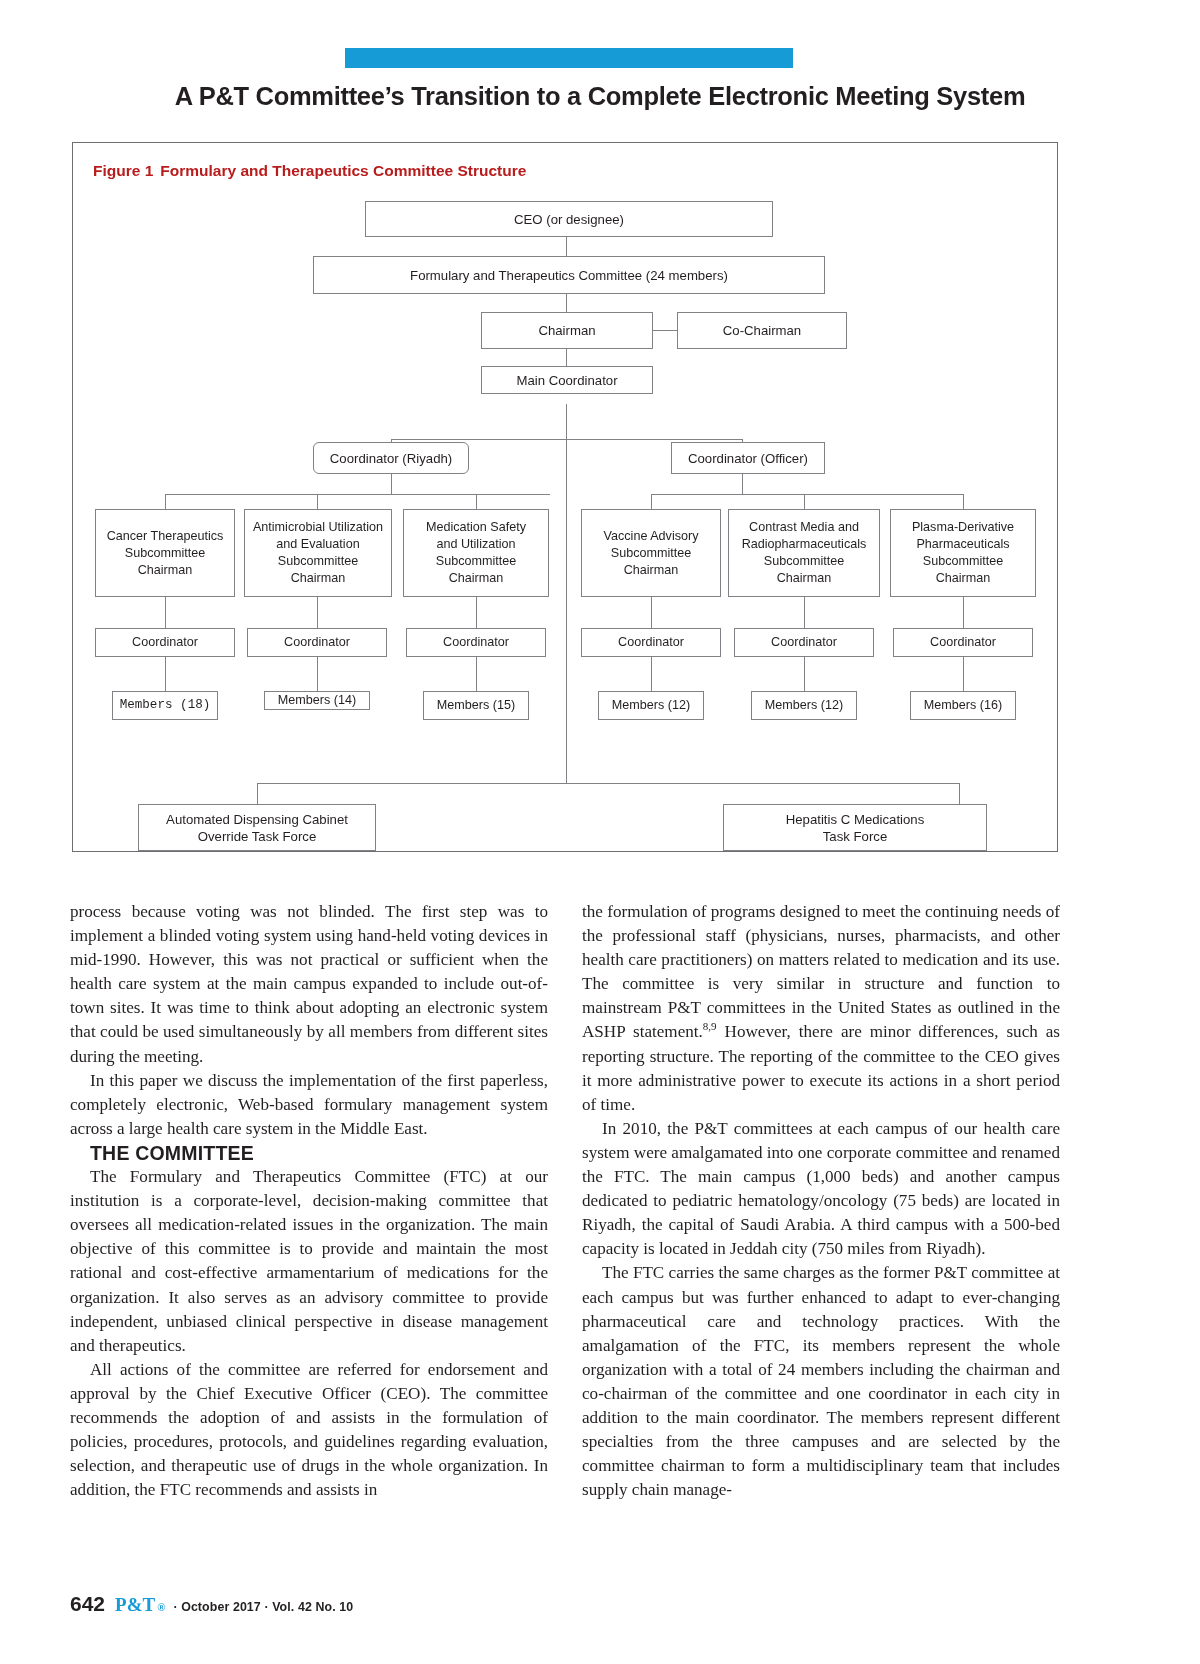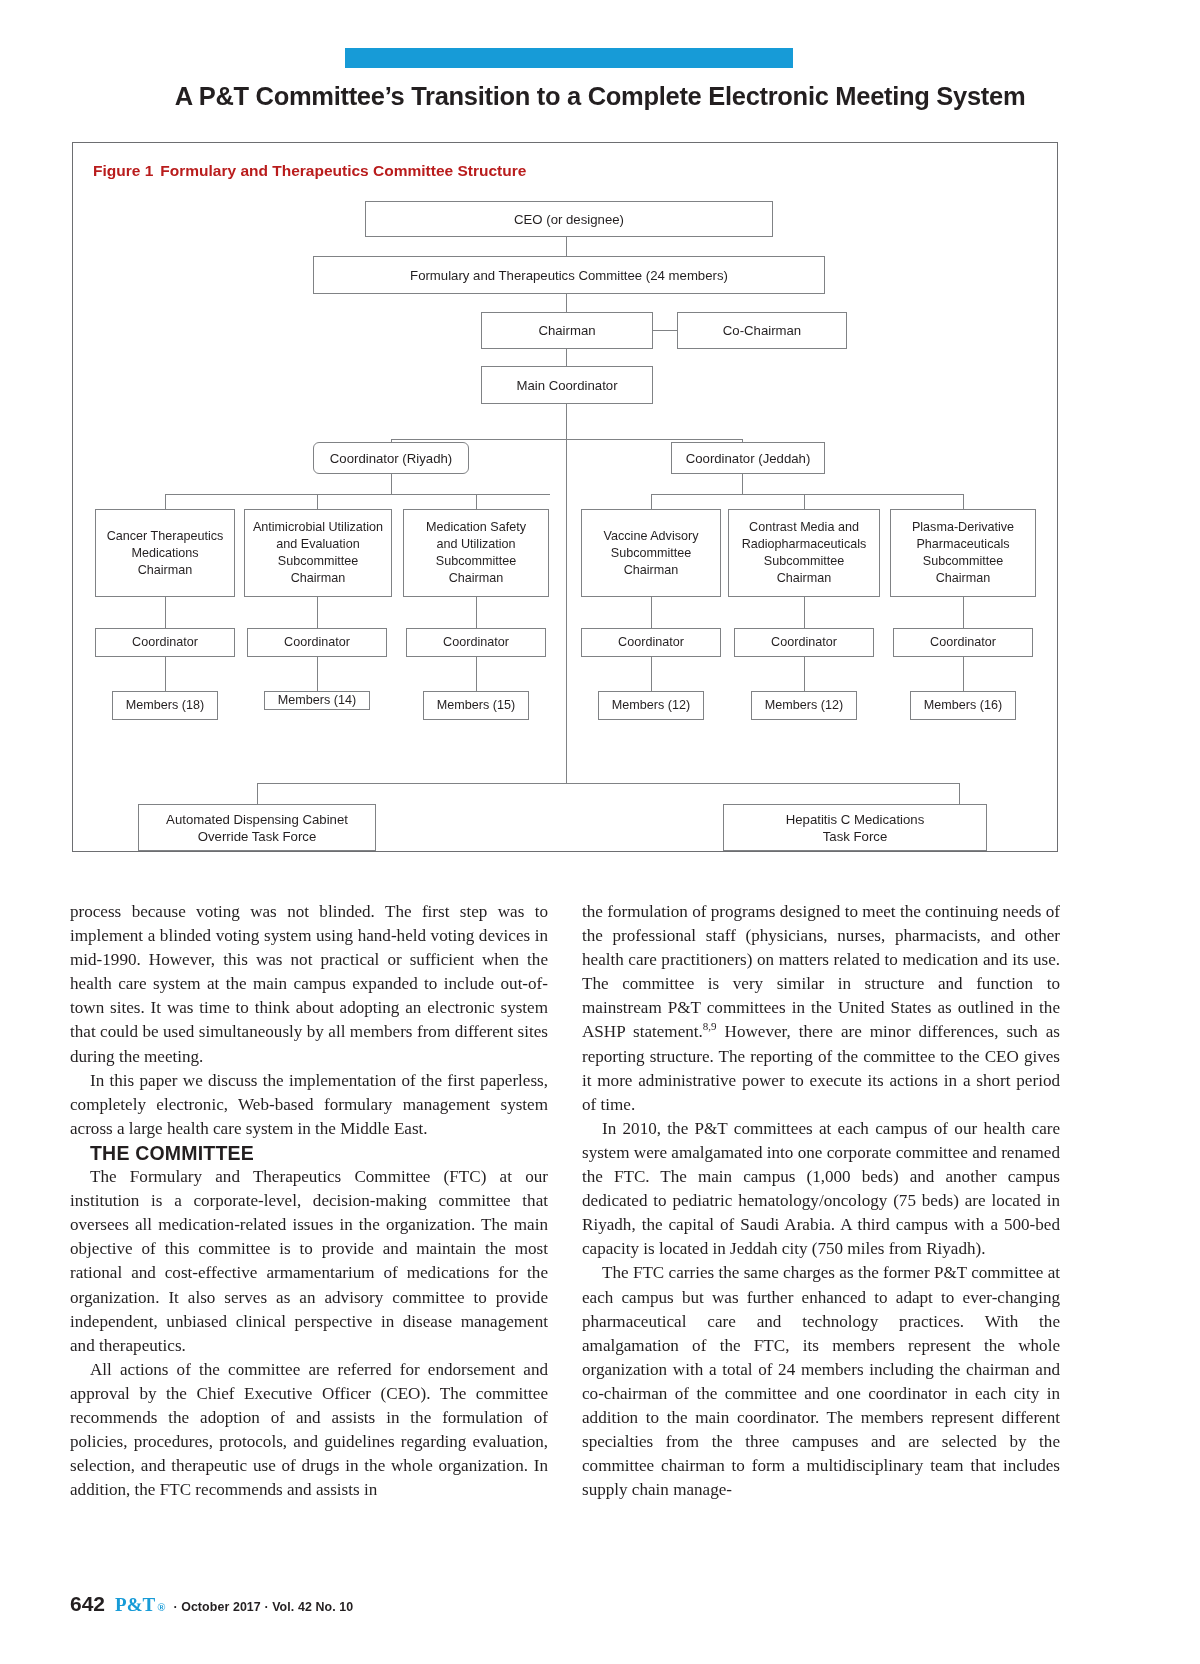--- a/index.html
+++ b/index.html
@@ -183,7 +183,7 @@
     <div class="line hline" style="left:580px; top:187px; width:24px;"></div>
     <div class="line vline" style="left:493px; top:206px; height:19px;"></div>
 
-    <div class="node" style="left:408px; top:223px; width:172px; height:38px;">Main Coordinator</div>
+    <div class="node" style="left:408px; top:223px; width:172px; height:28px;">Main Coordinator</div>
 
     <div class="line vline" style="left:493px; top:261px; height:35px;"></div>
     <div class="line hline" style="left:318px; top:296px; width:351px;"></div>

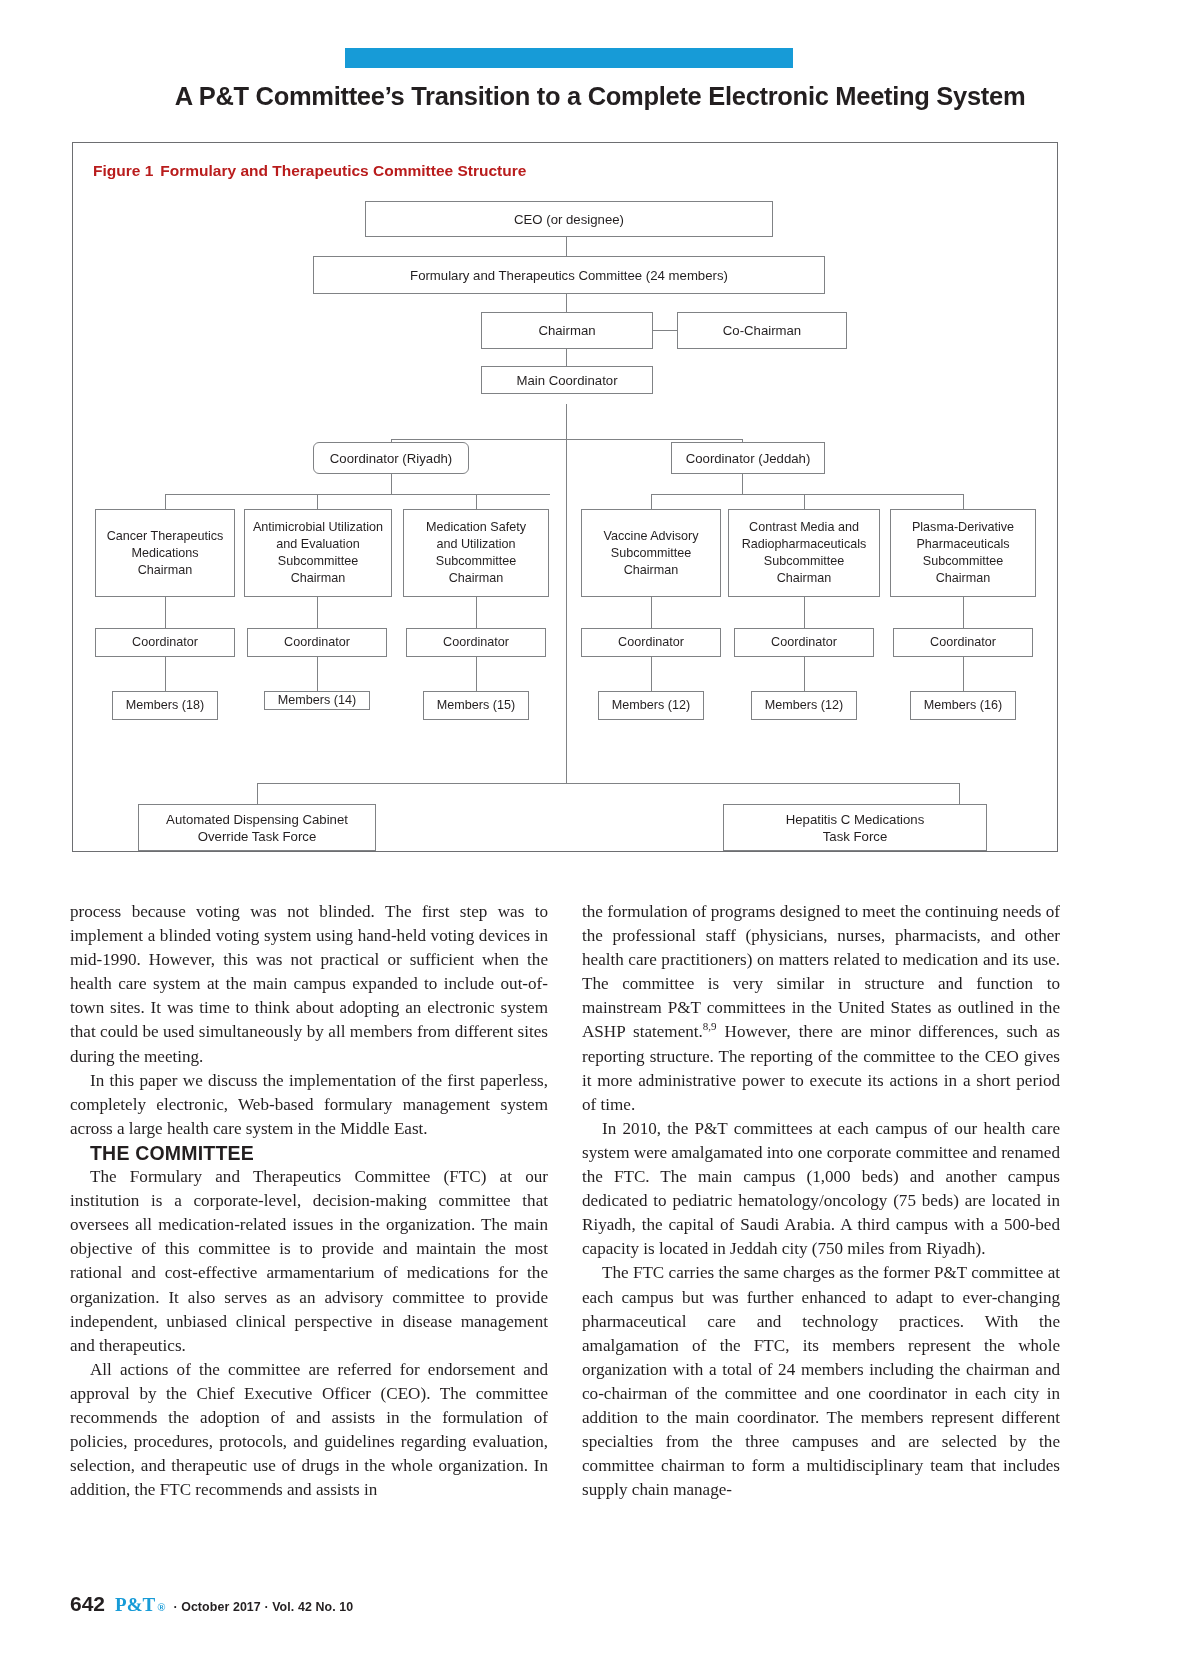--- a/index.html
+++ b/index.html
@@ -191,7 +191,7 @@
     <div class="line vline" style="left:669px; top:296px; height:24px;"></div>
 
     <div class="node" style="left:240px; top:299px; width:156px; height:32px;border-radius:6px;">Coordinator (Riyadh)</div>
-    <div class="node" style="left:598px; top:299px; width:154px; height:32px;">Coordinator (Jeddah)</div>
+    <div class="node" style="left:598px; top:299px; width:154px; height:32px;">Coordinator (Officer)</div>
 
     <div class="line vline" style="left:493px; top:296px; height:344px;"></div>
 

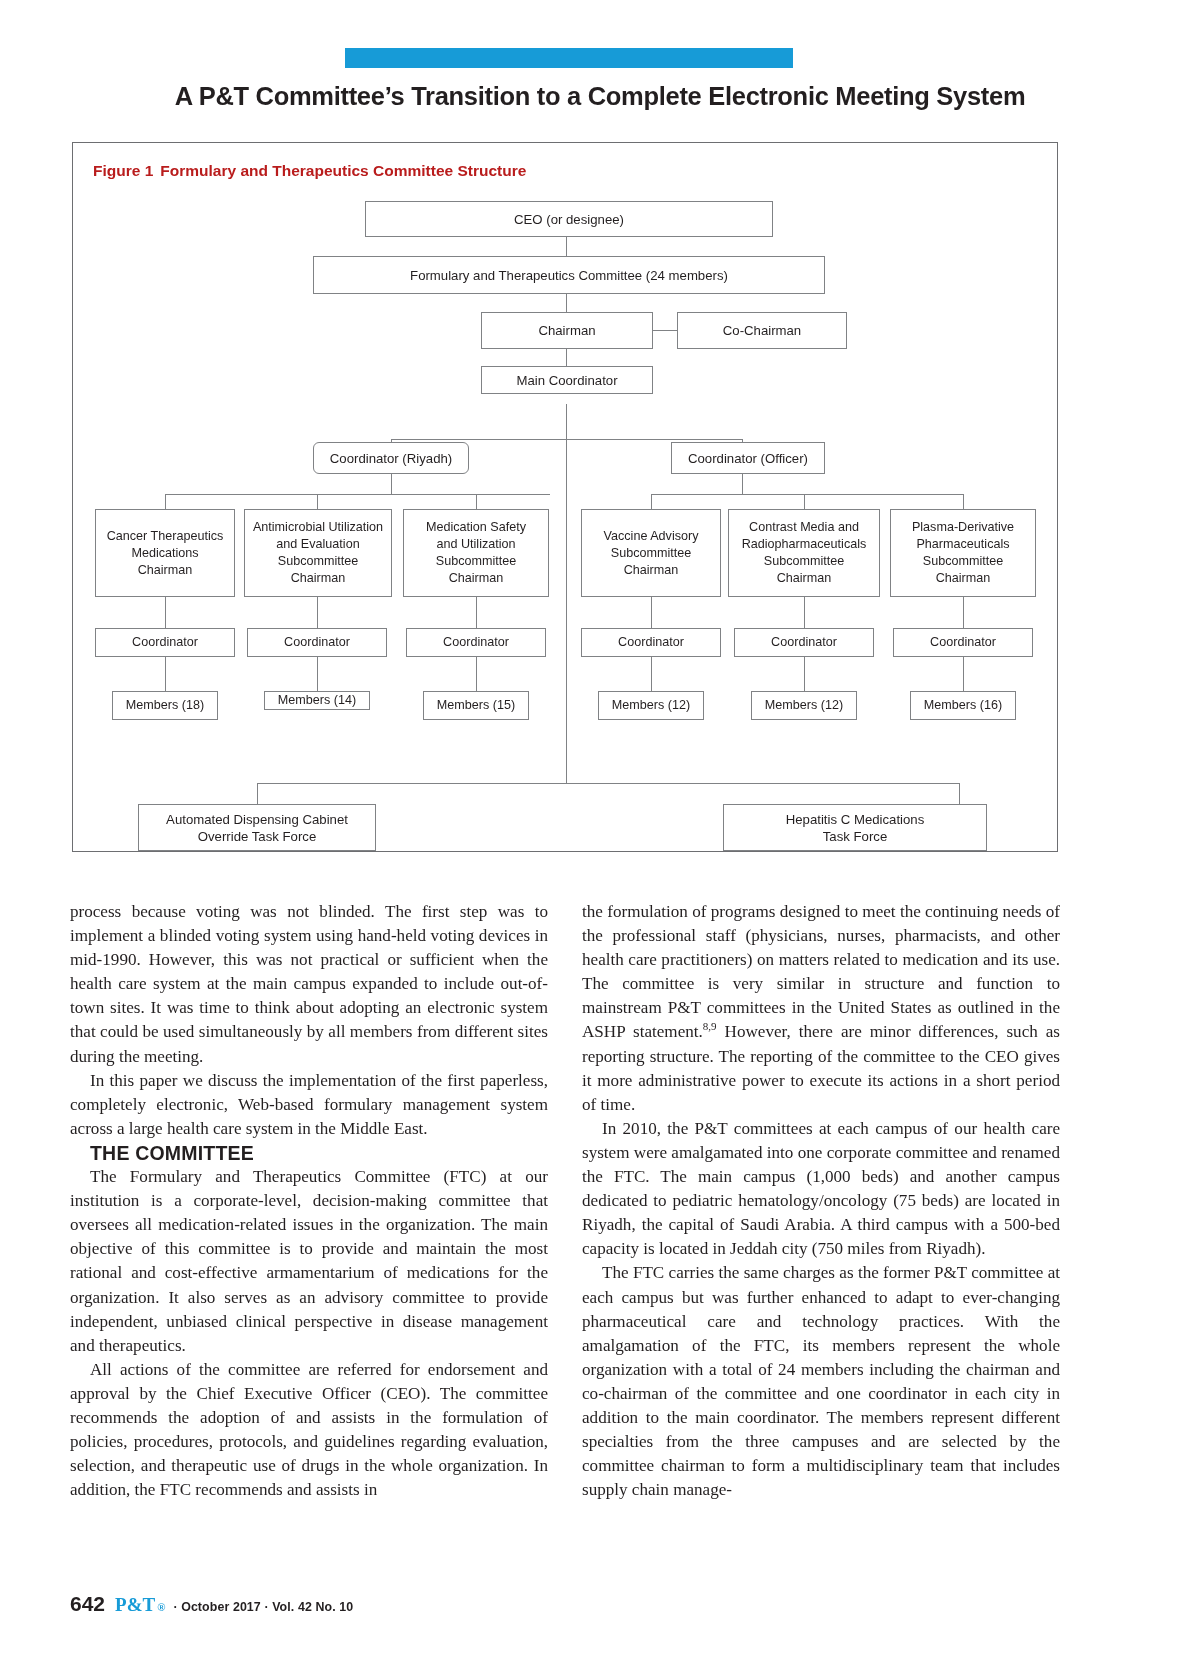--- a/index.html
+++ b/index.html
@@ -208,7 +208,7 @@
     <div class="line vline" style="left:890px; top:351px; height:17px;"></div>
 
     <div class="node small" style="left:22px; top:366px; width:140px; height:88px; white-space:pre-line;">Cancer Therapeutics
-Medications
+Subcommittee
 Chairman</div>
     <div class="line vline" style="left:92px; top:454px; height:34px;"></div>
     <div class="node small" style="left:22px; top:485px; width:140px; height:29px;">Coordinator</div>

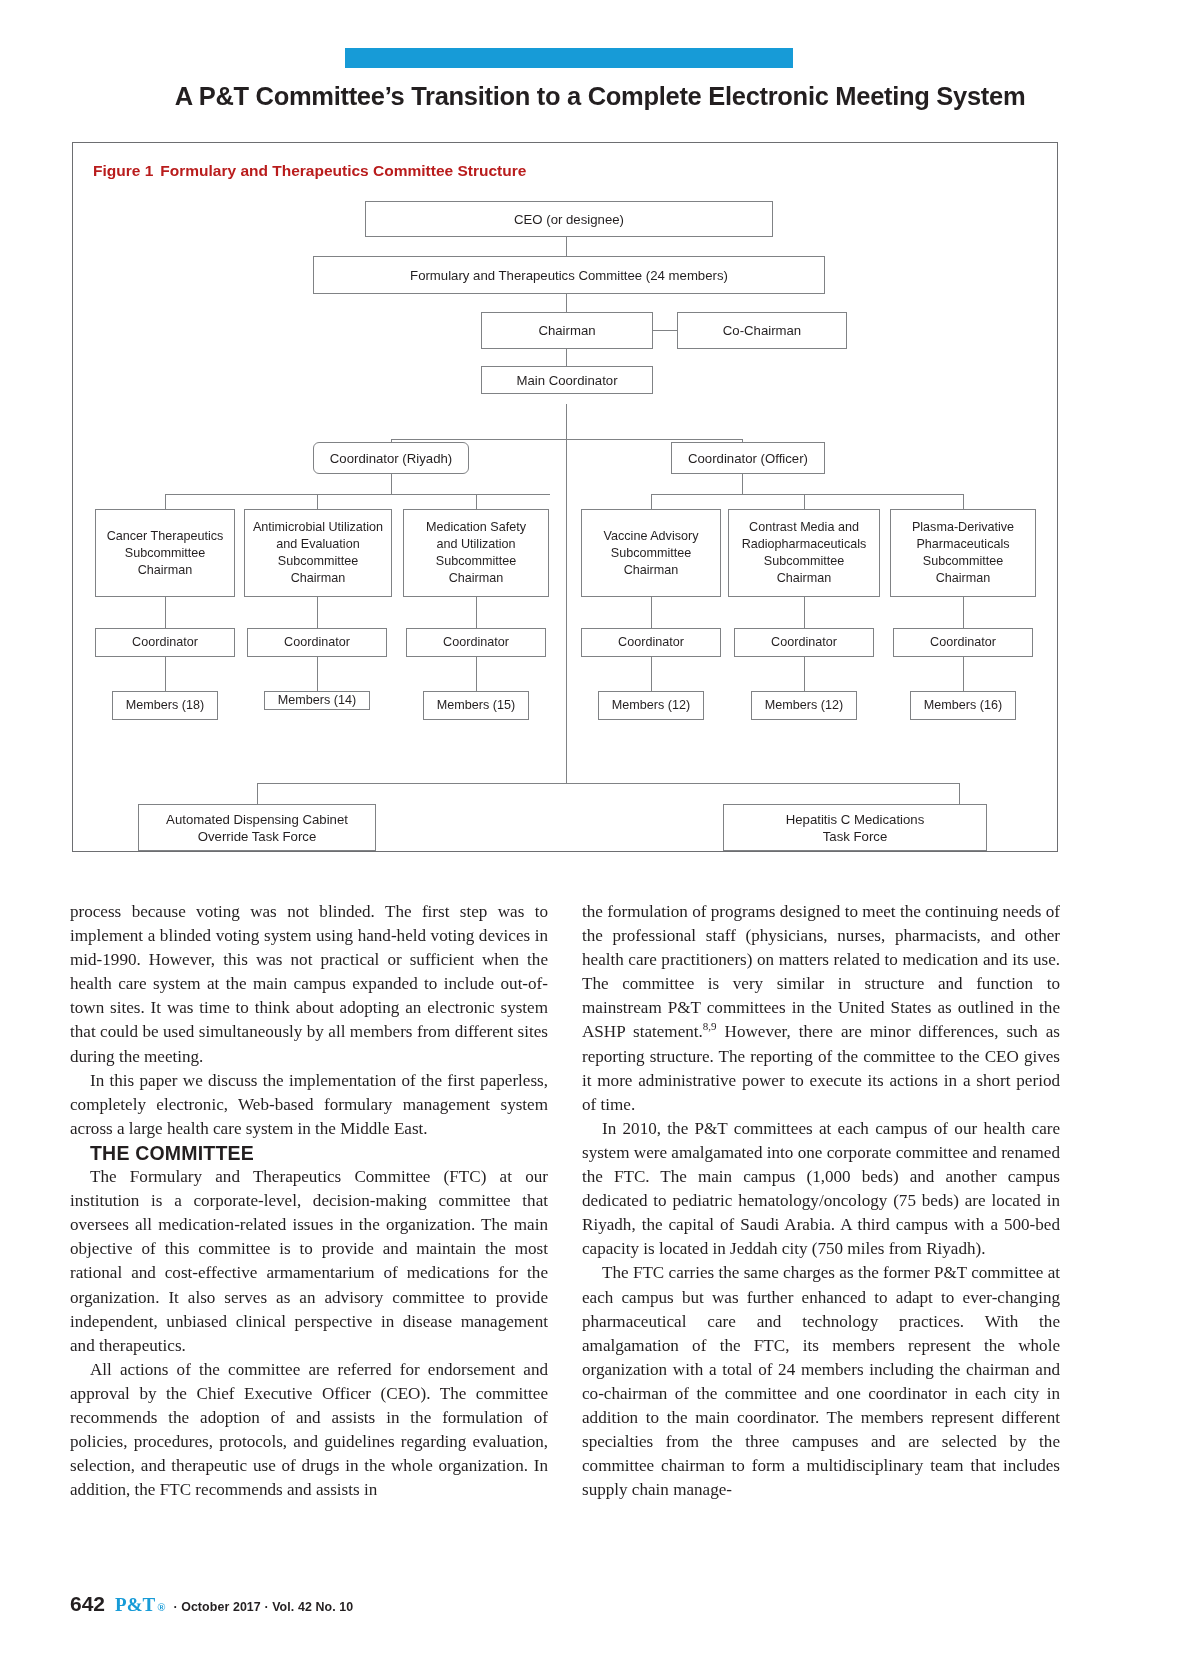--- a/index.html
+++ b/index.html
@@ -213,7 +213,7 @@
     <div class="line vline" style="left:92px; top:454px; height:34px;"></div>
     <div class="node small" style="left:22px; top:485px; width:140px; height:29px;">Coordinator</div>
     <div class="line vline" style="left:92px; top:514px; height:36px;"></div>
-    <div class="node small" style="left:39px; top:548px; width:106px; height:29px;">Members (18)</div>
+    <div class="node small" style="left:39px; top:548px; width:106px; height:29px;font-family:Liberation Mono, monospace;">Members (18)</div>
 
     <div class="node small" style="left:171px; top:366px; width:148px; height:88px; white-space:pre-line;">Antimicrobial Utilization
 and Evaluation

